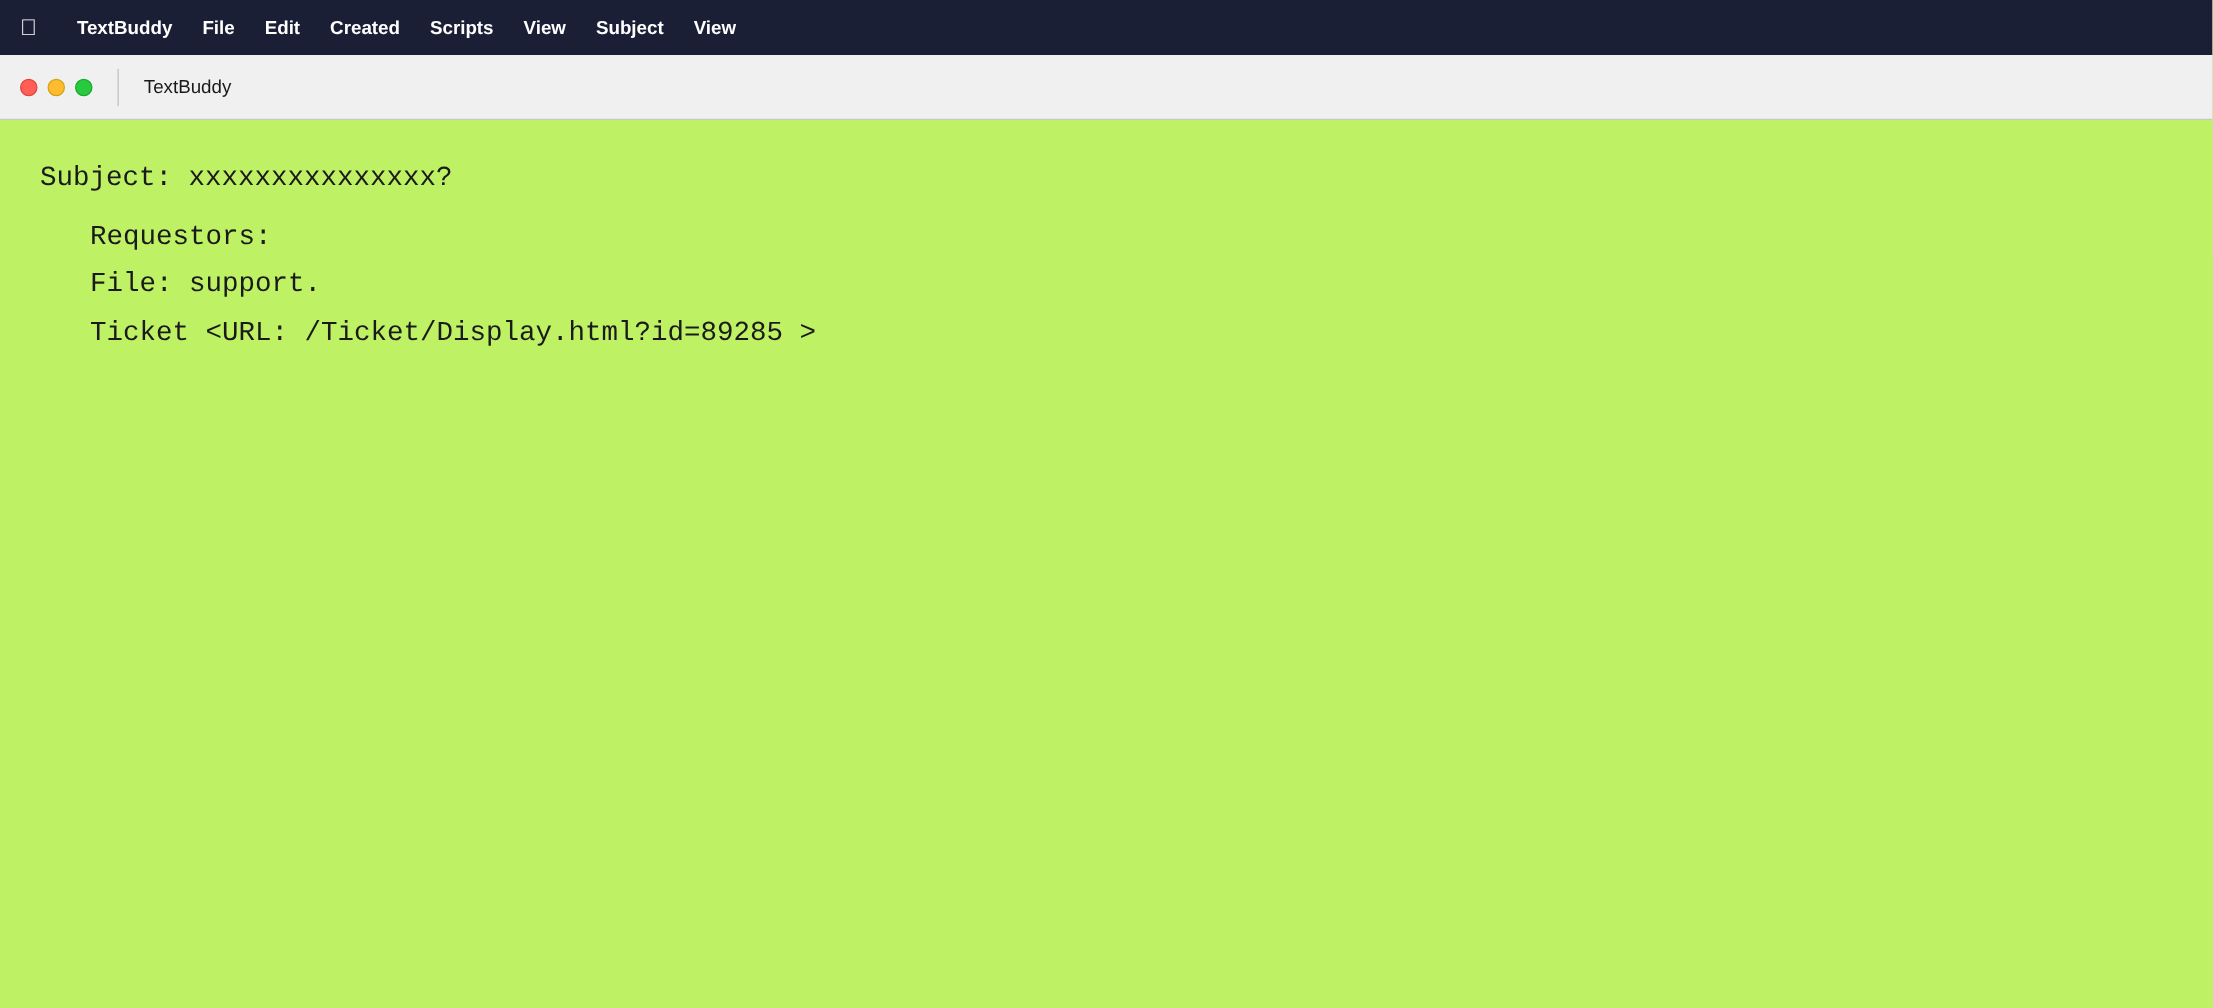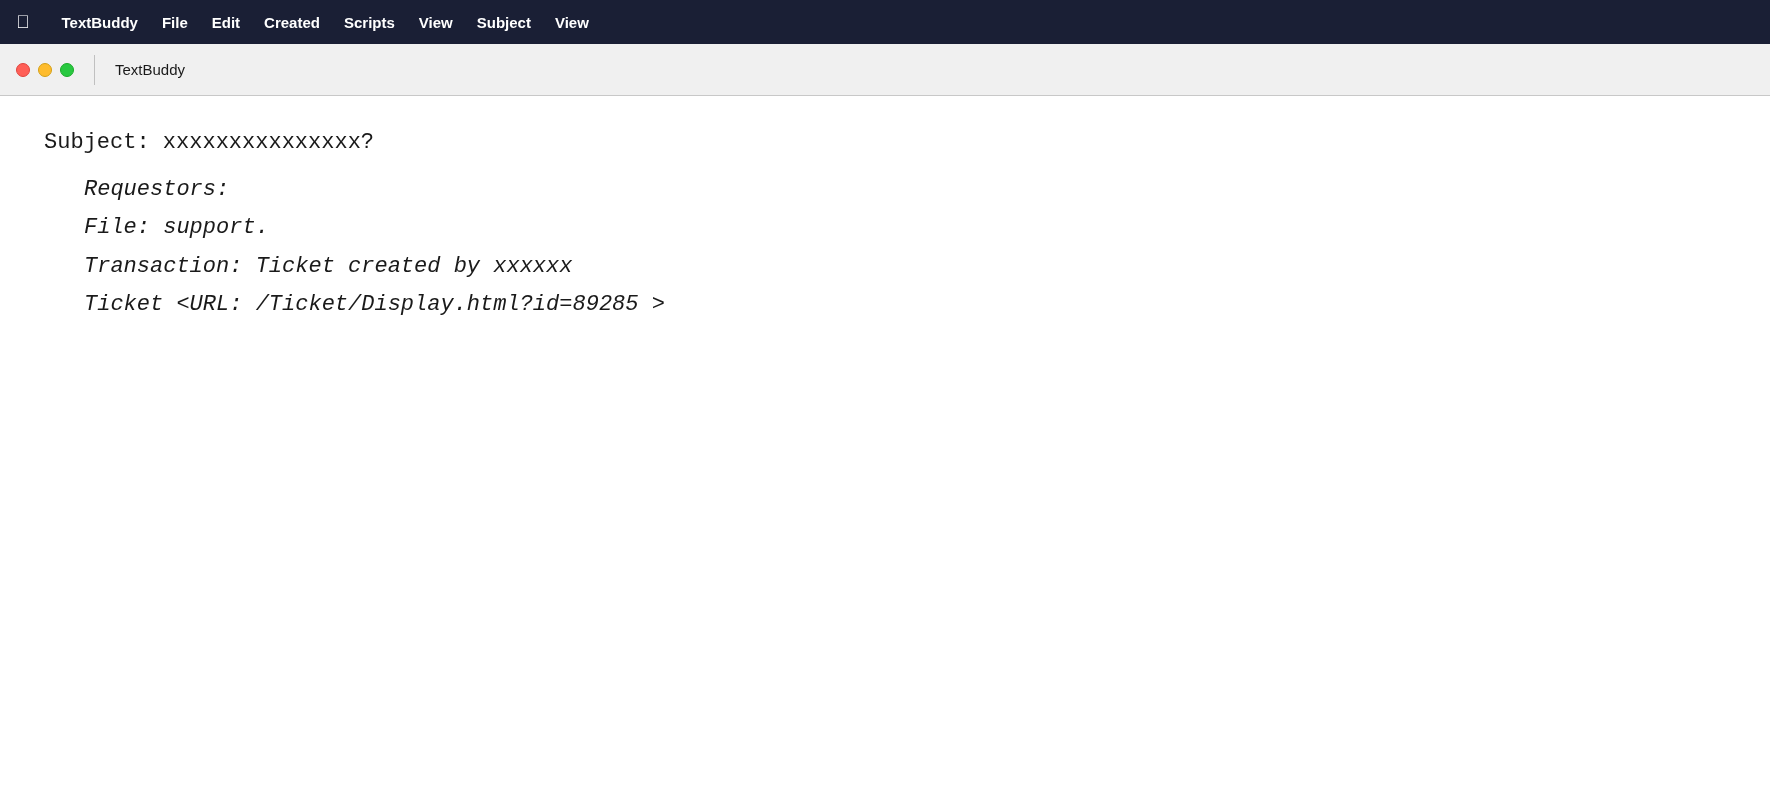--- a/index.html
+++ b/index.html
@@ -113,8 +113,8 @@
     
     .content {
       flex: 1;
-      background: #ffffff;
-      padding: 28px 44px;
+      background: #bef264;
+      padding: 28px 32px;
       overflow: auto;
     }
 

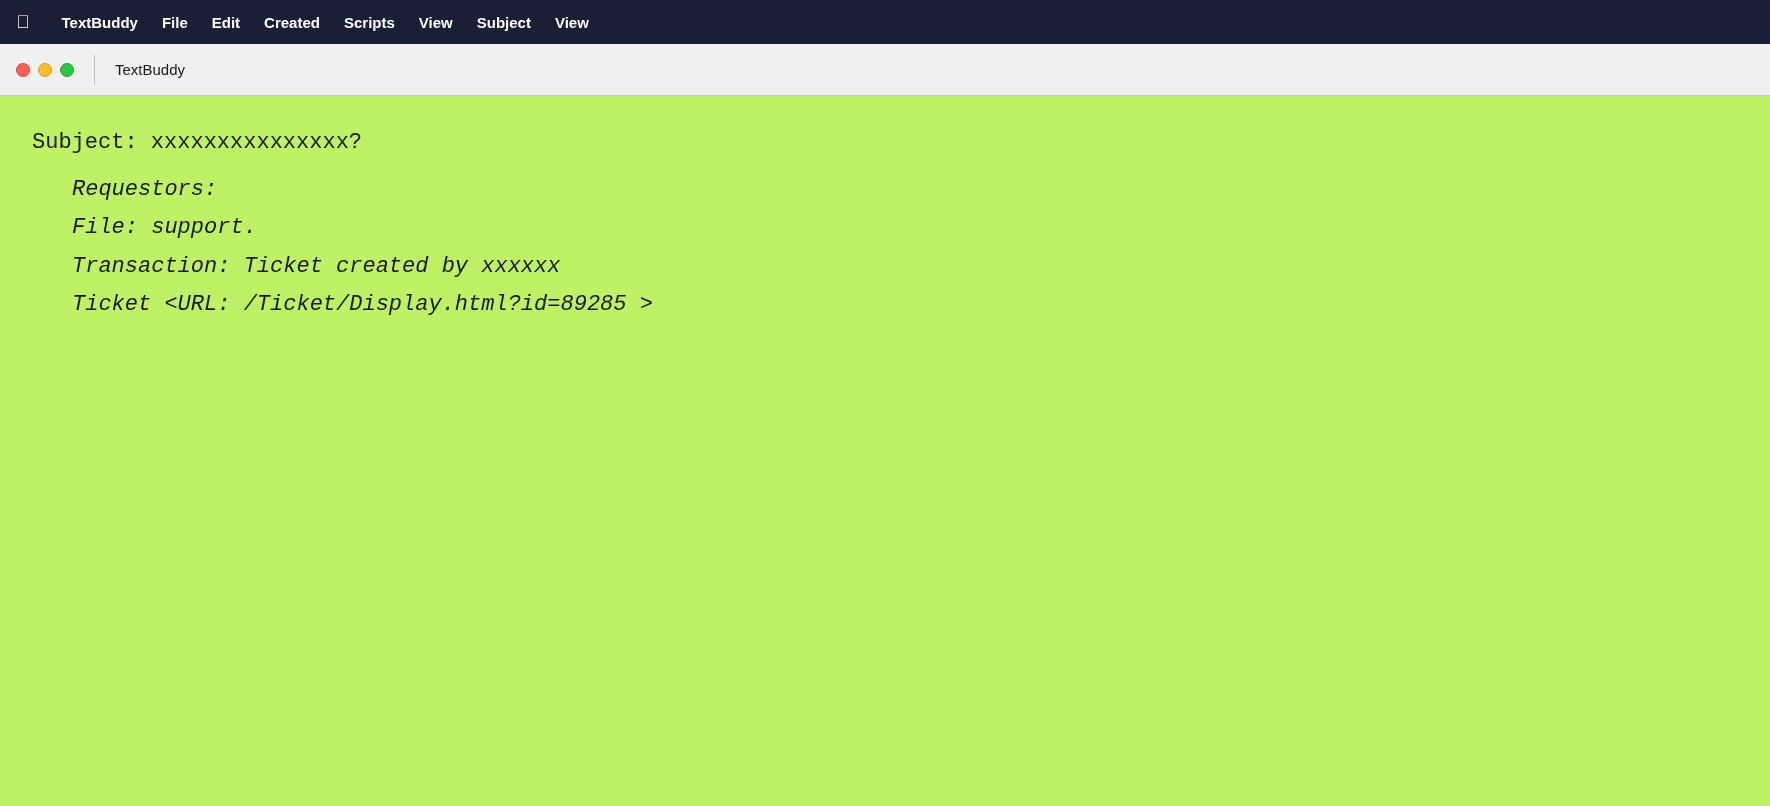--- a/index.html
+++ b/index.html
@@ -131,7 +131,6 @@
 
     .indented {
       padding-left: 40px;
-      font-style: italic;
     }
   </style>
 </head>

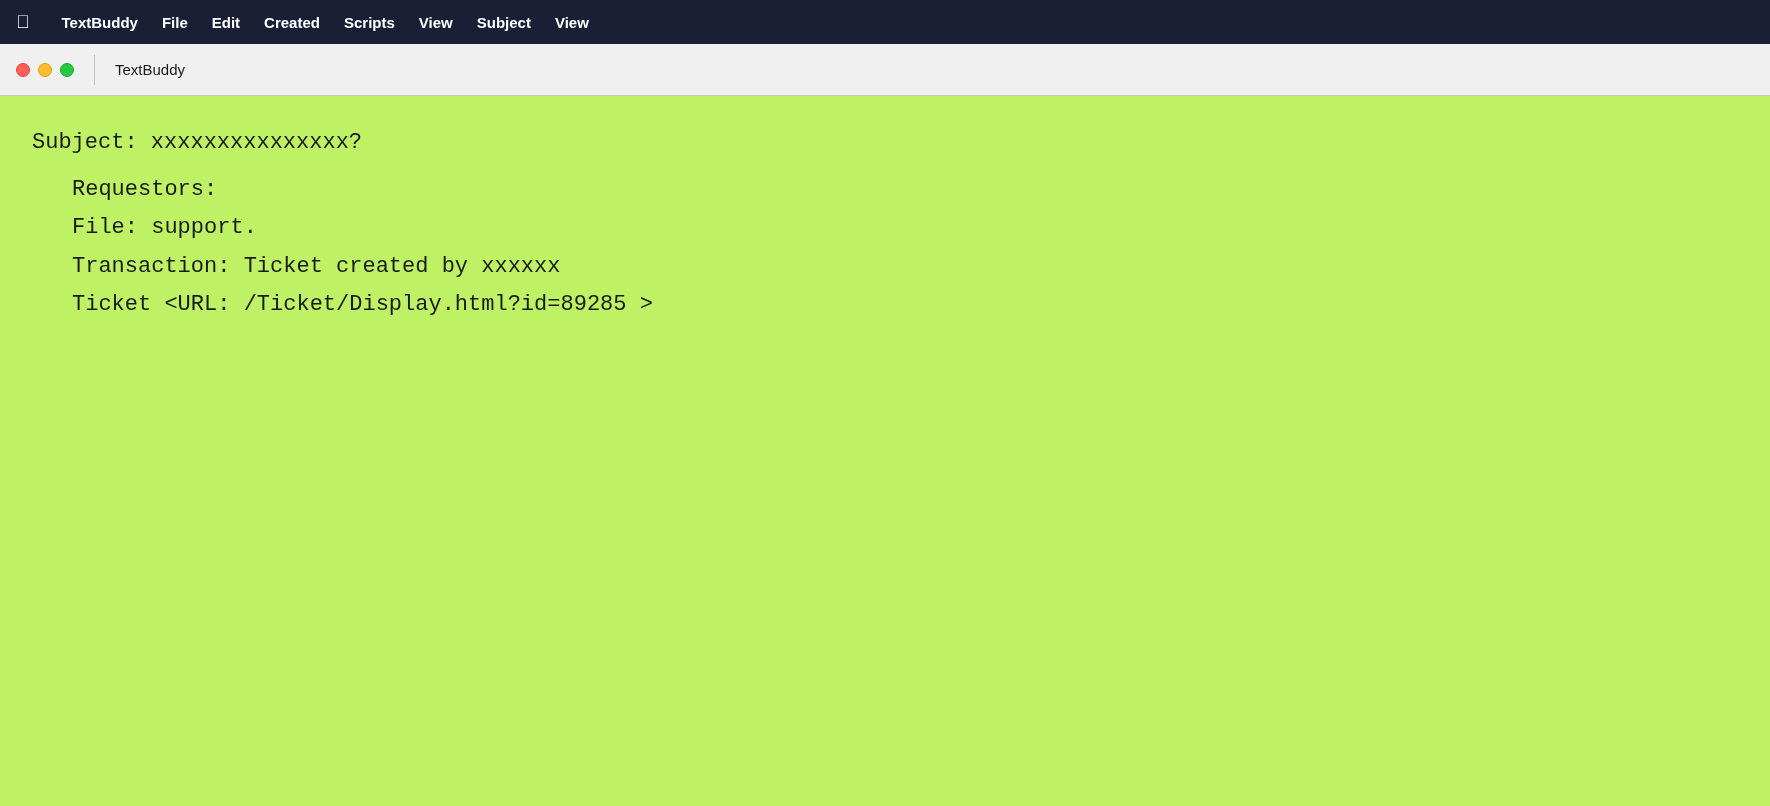--- a/index.html
+++ b/index.html
@@ -173,9 +173,6 @@
           <span>File: support.</span>
         </div>
         <div>
-          <span>Transaction: Ticket created by xxxxxx</span>
-        </div>
-        <div>
           <span>Ticket &lt;URL: /Ticket/Display.html?id=89285 &gt;</span>
         </div>
       </div>

